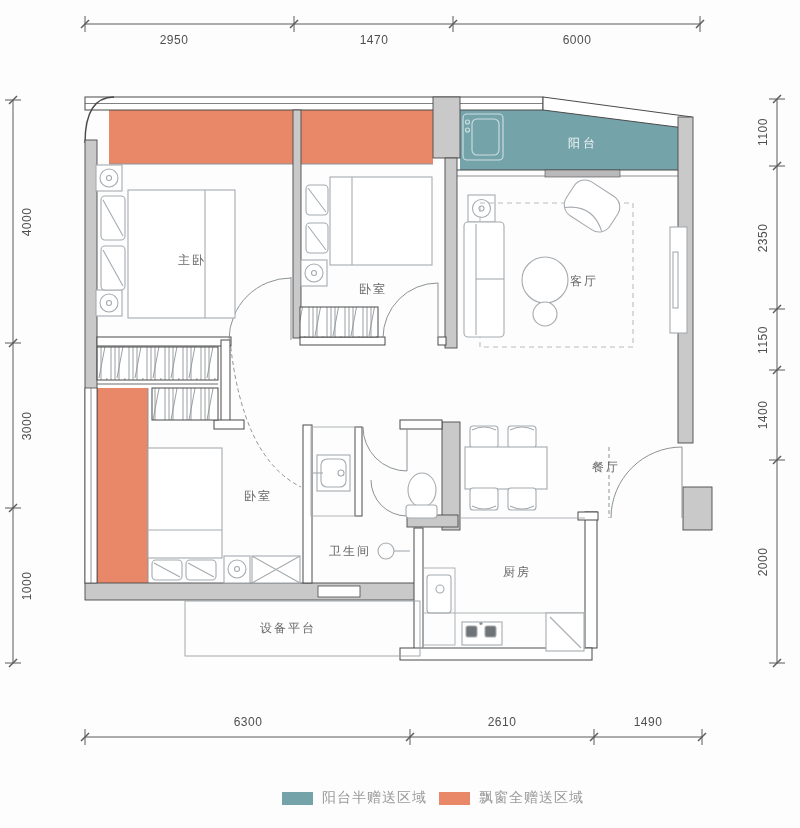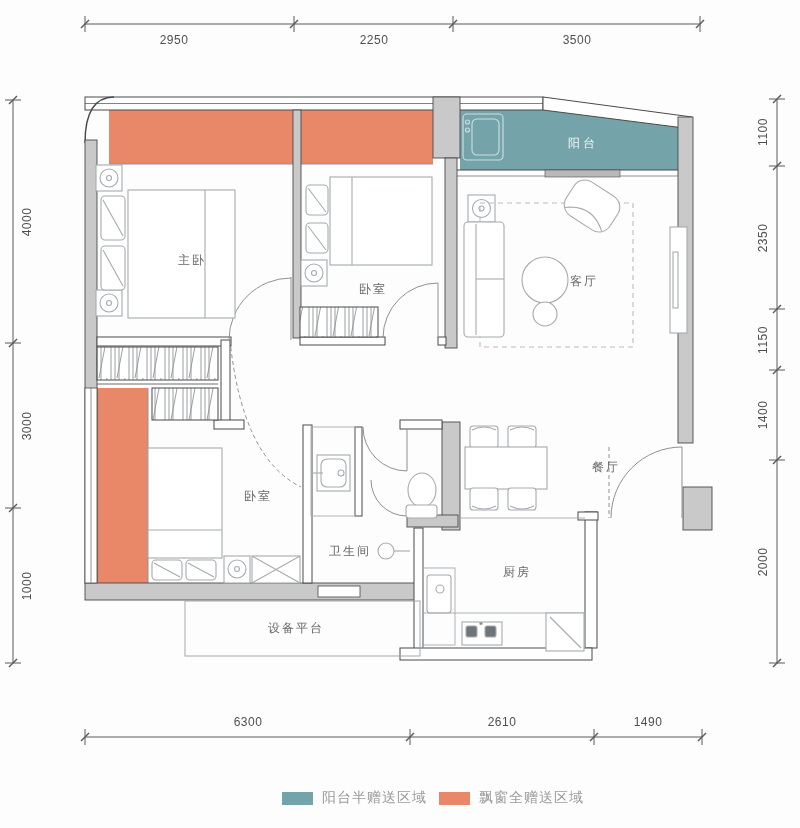--- a/index.html
+++ b/index.html
@@ -294,7 +294,7 @@
 <div class="label" style="left:296px;top:628px">设备平台</div>
 
 <div class="dim" style="left:174px;top:40px">2950</div>
-<div class="dim" style="left:374px;top:40px">2250</div>
+<div class="dim" style="left:374px;top:40px">1470</div>
 <div class="dim" style="left:577px;top:40px">3500</div>
 
 <div class="dim" style="left:248px;top:722px">6300</div>

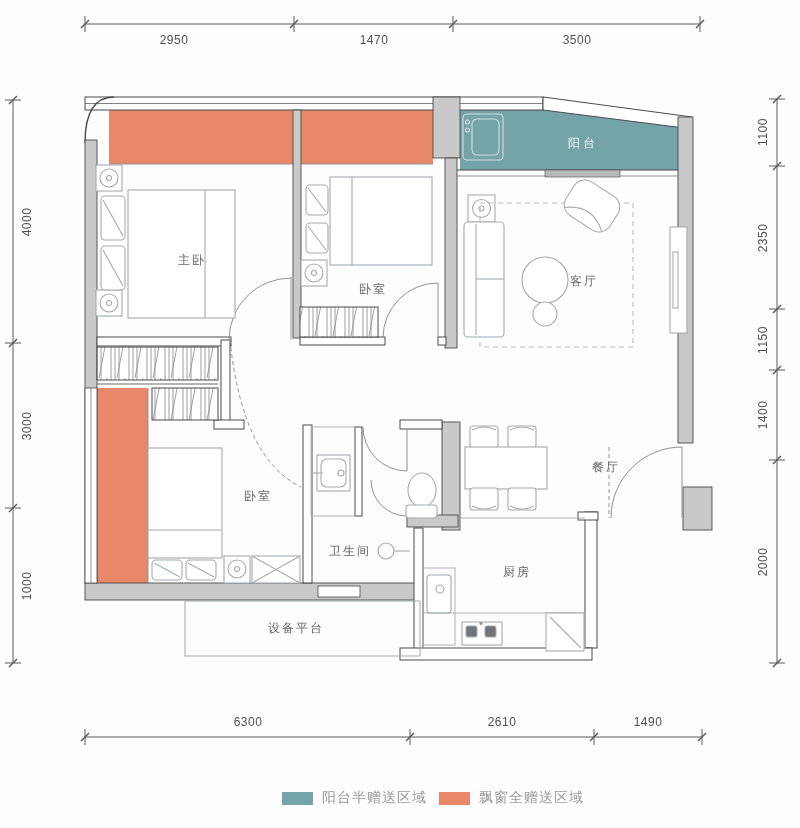--- a/index.html
+++ b/index.html
@@ -295,7 +295,7 @@
 
 <div class="dim" style="left:174px;top:40px">2950</div>
 <div class="dim" style="left:374px;top:40px">1470</div>
-<div class="dim" style="left:577px;top:40px">3500</div>
+<div class="dim" style="left:577px;top:40px">6000</div>
 
 <div class="dim" style="left:248px;top:722px">6300</div>
 <div class="dim" style="left:502px;top:722px">2610</div>

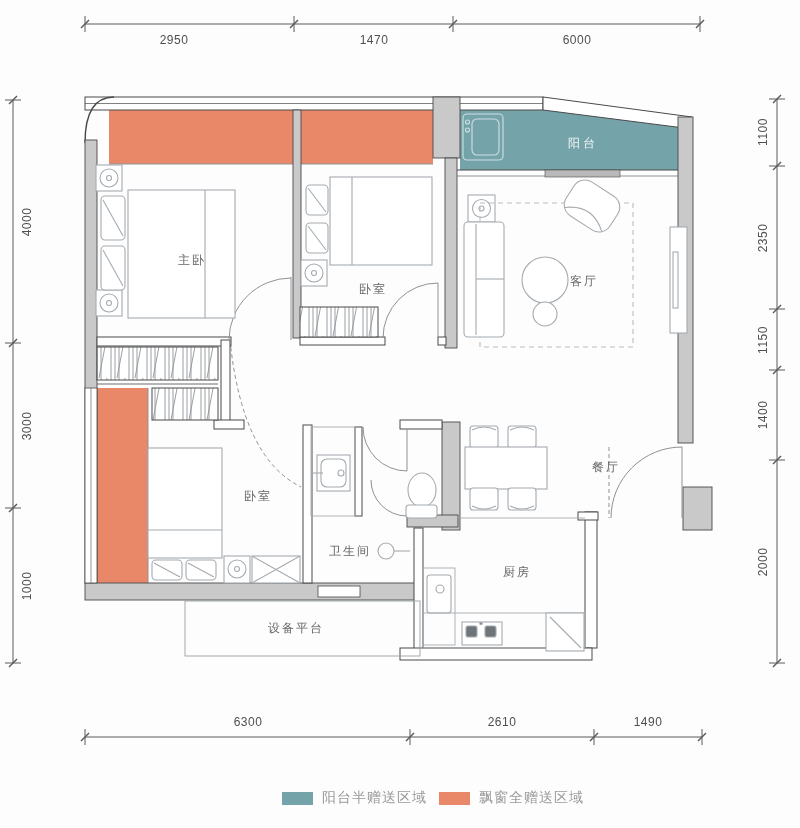--- a/index.html
+++ b/index.html
@@ -291,7 +291,7 @@
 <div class="label" style="left:258px;top:496px">卧室</div>
 <div class="label" style="left:350px;top:551px">卫生间</div>
 <div class="label" style="left:517px;top:572px">厨房</div>
-<div class="label" style="left:296px;top:628px">设备平台</div>
+<div class="label" style="left:288px;top:628px">设备平台</div>
 
 <div class="dim" style="left:174px;top:40px">2950</div>
 <div class="dim" style="left:374px;top:40px">1470</div>

